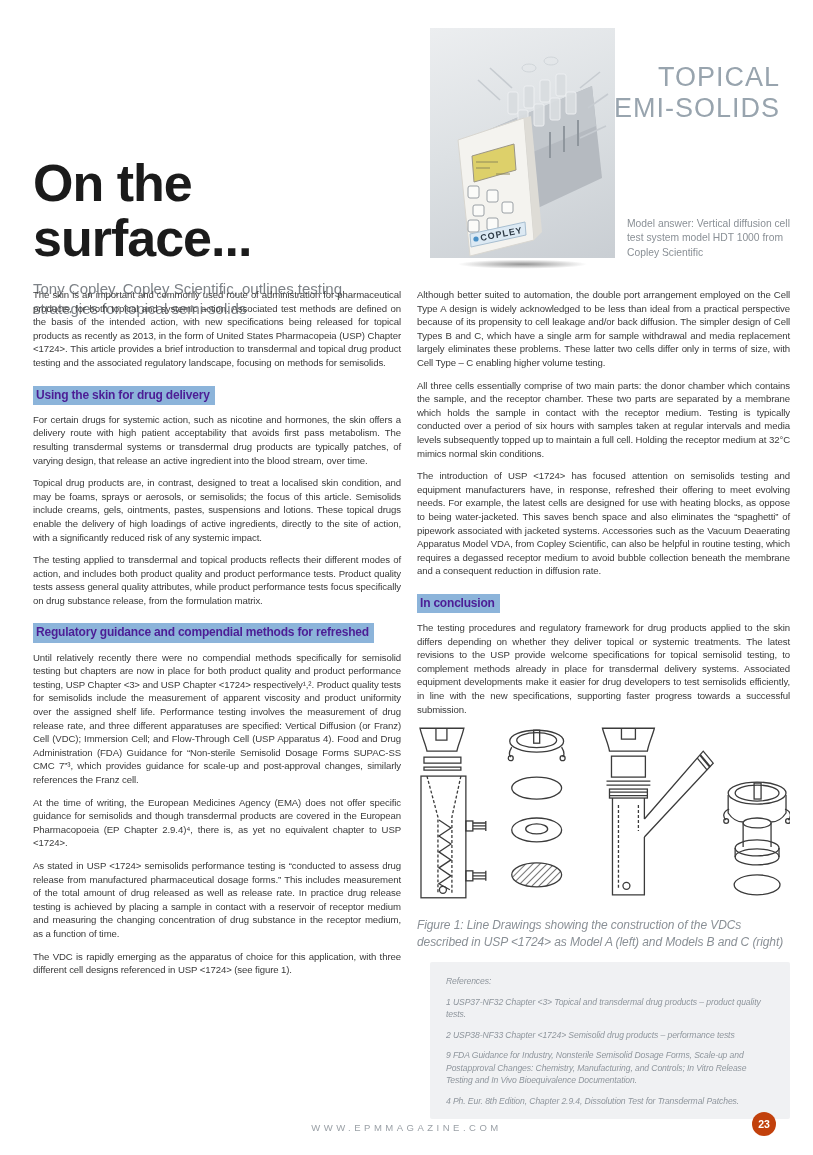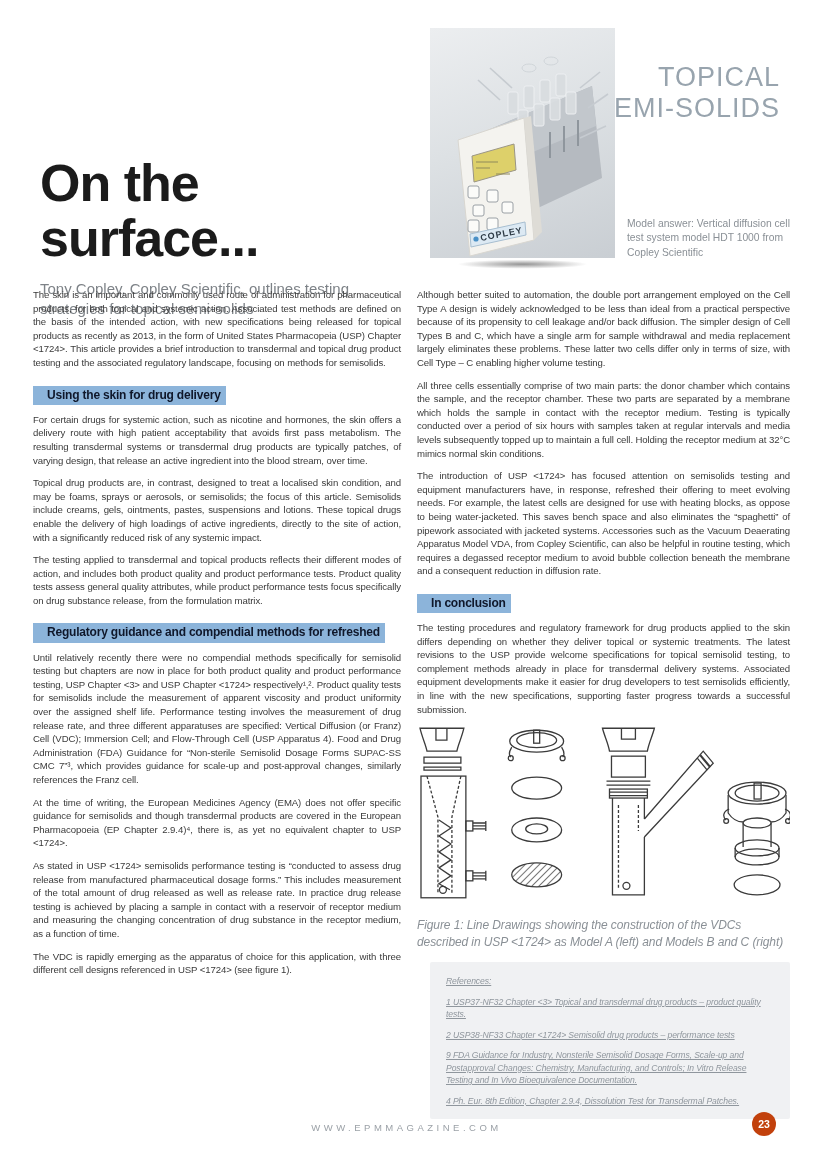--- a/index.html
+++ b/index.html
@@ -18,7 +18,7 @@
   }
 
   
-  .title-block { position:absolute; left:40px; top:156px; width:390px; }
+  .title-block { position:absolute; left:33px; top:156px; width:390px; }
   .article-title {
     font-size:52px; font-weight:700; letter-spacing:-1px; color:#1b1b1b; line-height:1.05;
   }

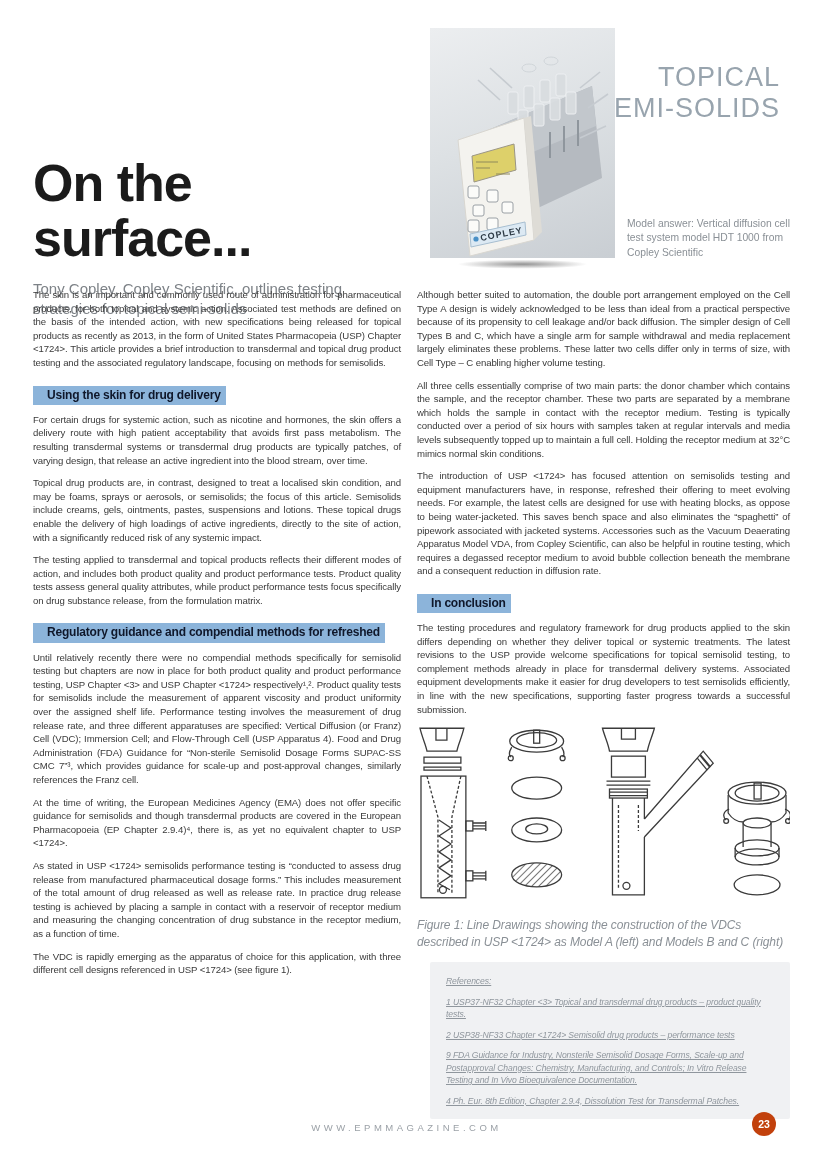--- a/index.html
+++ b/index.html
@@ -42,8 +42,8 @@
   .col-right { left:417px; width:373px; }
   .col p { margin:0 0 9px 0; }
   .sec-heading {
-    display:inline-block; background:#8cb4da; color:#0f172a; font-weight:700;
-    font-size:12px; line-height:1.1; padding:3px 5px 3px 14px; margin:7px 0 8px 0;
+    display:inline-block; background:#8cb4da; color:#4c1d95; font-weight:700;
+    font-size:12px; line-height:1.1; padding:3px 5px 3px 3px; margin:7px 0 8px 0;
     letter-spacing:-0.2px; white-space:nowrap; text-align:left;
   }
 

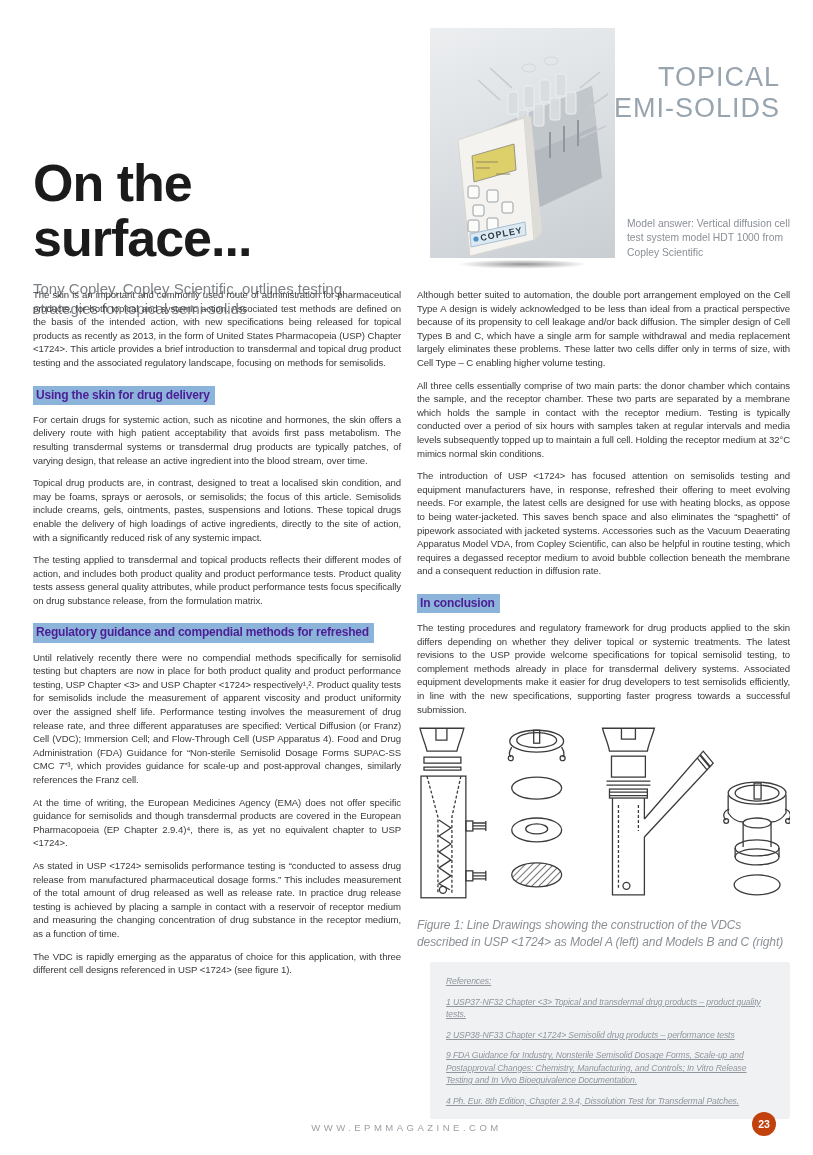--- a/index.html
+++ b/index.html
@@ -55,7 +55,7 @@
   .refs {
     margin-top:12px; margin-left:13px; background:#f0f1f3; border-radius:2px;
     padding:13px 16px 12px 16px; font-style:italic; color:#8f969d;
-    font-size:8.6px; line-height:1.45; text-align:left;text-decoration:underline;
+    font-size:8.6px; line-height:1.45; text-align:left;
   }
   .refs p { margin:0 0 8px 0; }
   .refs p:last-child { margin-bottom:0; }

